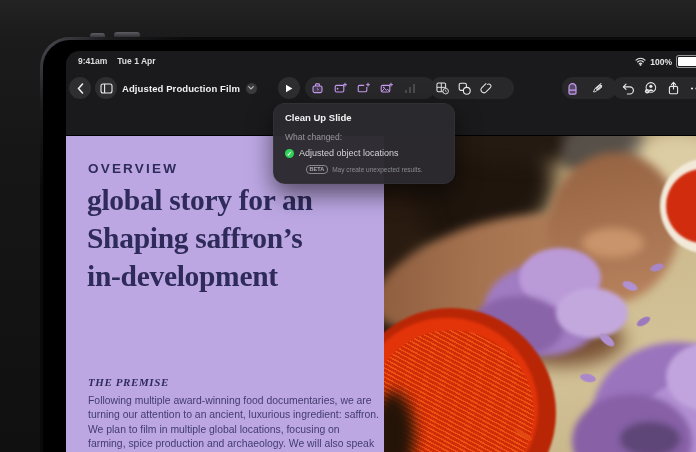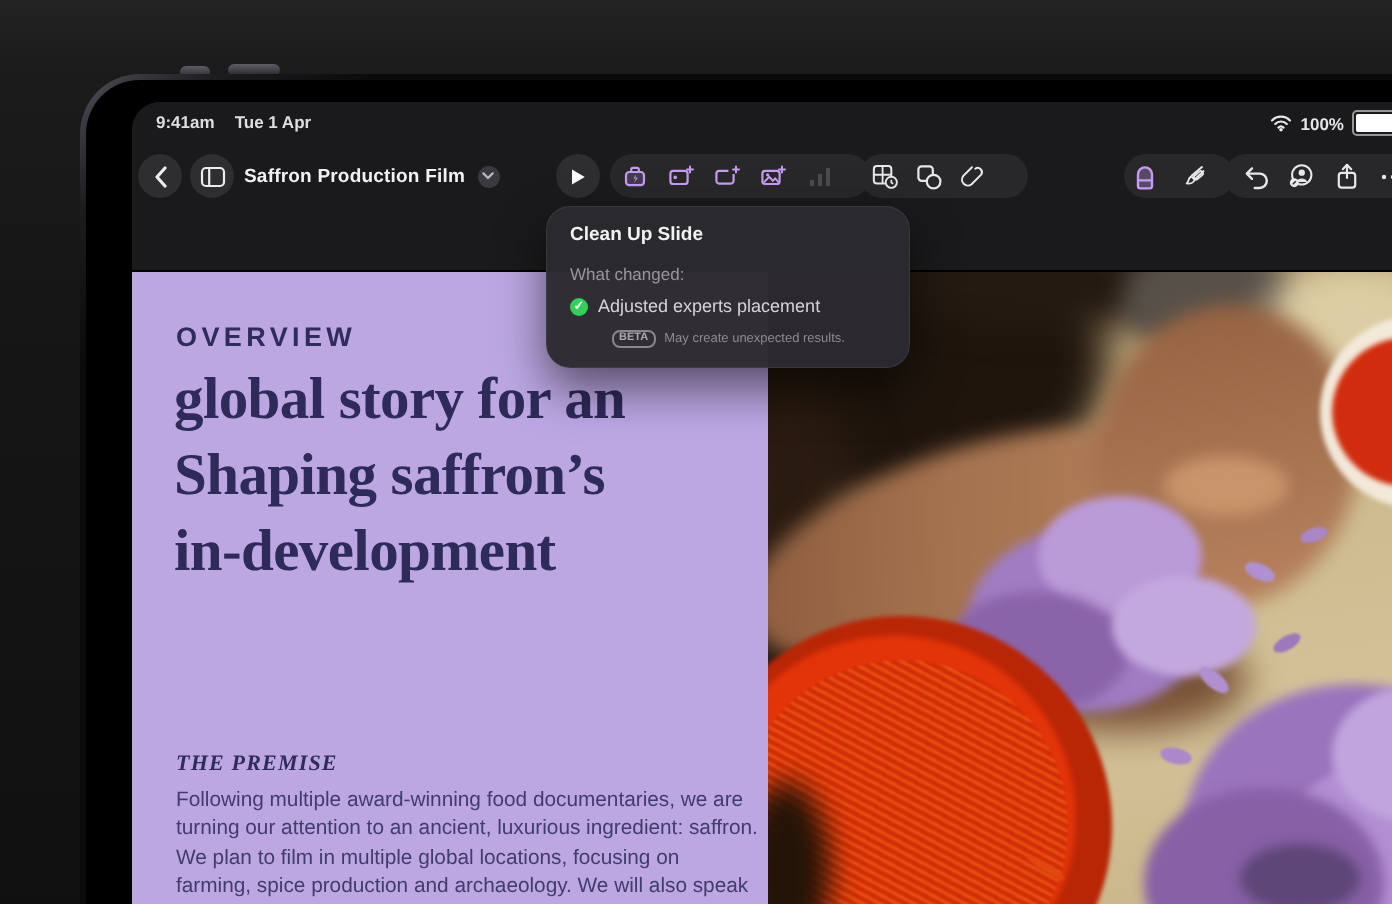--- a/index.html
+++ b/index.html
@@ -121,7 +121,7 @@
           <span></span>
         </div>
         <div class="titlegrp">
-          <span class="doc-title">Saffron Production Film</span>
+          <span class="doc-title">Adjusted Production Film</span>
           <span class="chev-circ">
             <svg width="6" height="4" viewBox="0 0 6 4">
                 <path d="M.7.7 L3 3 L5.3.7" stroke="#b9b9bf" stroke-width="1.1" fill="none" stroke-linecap="round"></path>

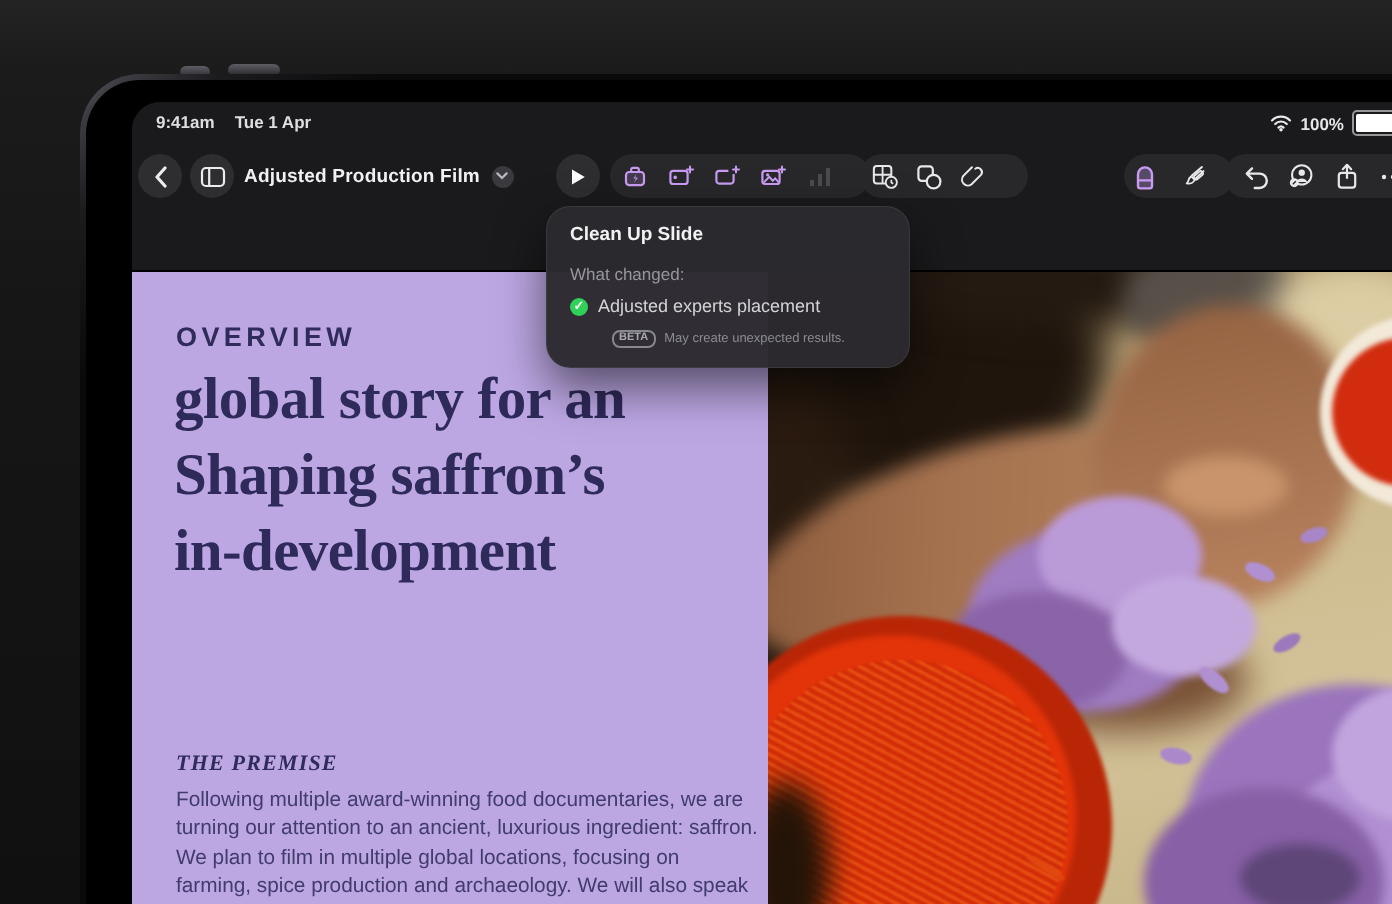--- a/index.html
+++ b/index.html
@@ -306,7 +306,7 @@
         <div class="pp-sub">What changed:</div>
         <div class="pp-row">
           <span class="pp-check">✓</span>
-          <span class="pp-change">Adjusted experts placement</span>
+          <span class="pp-change">Adjusted object locations</span>
         </div>
         <div class="pp-beta">
           <span class="beta-badge">BETA</span>

